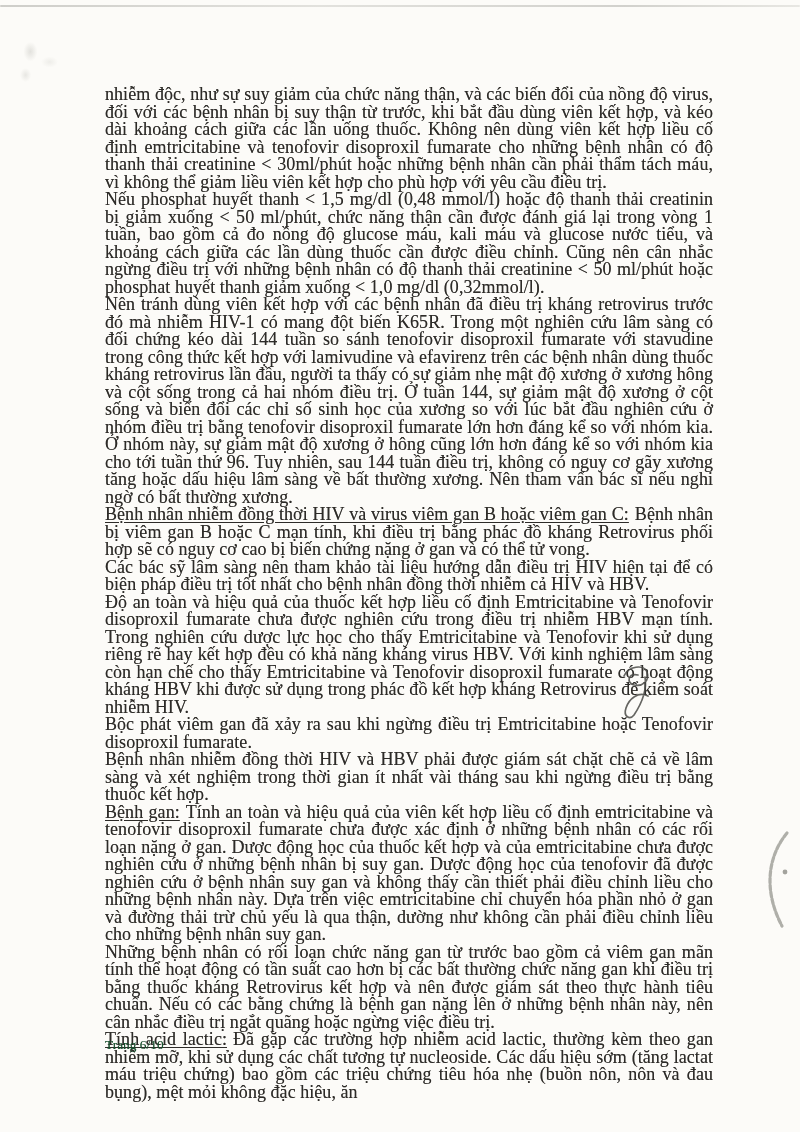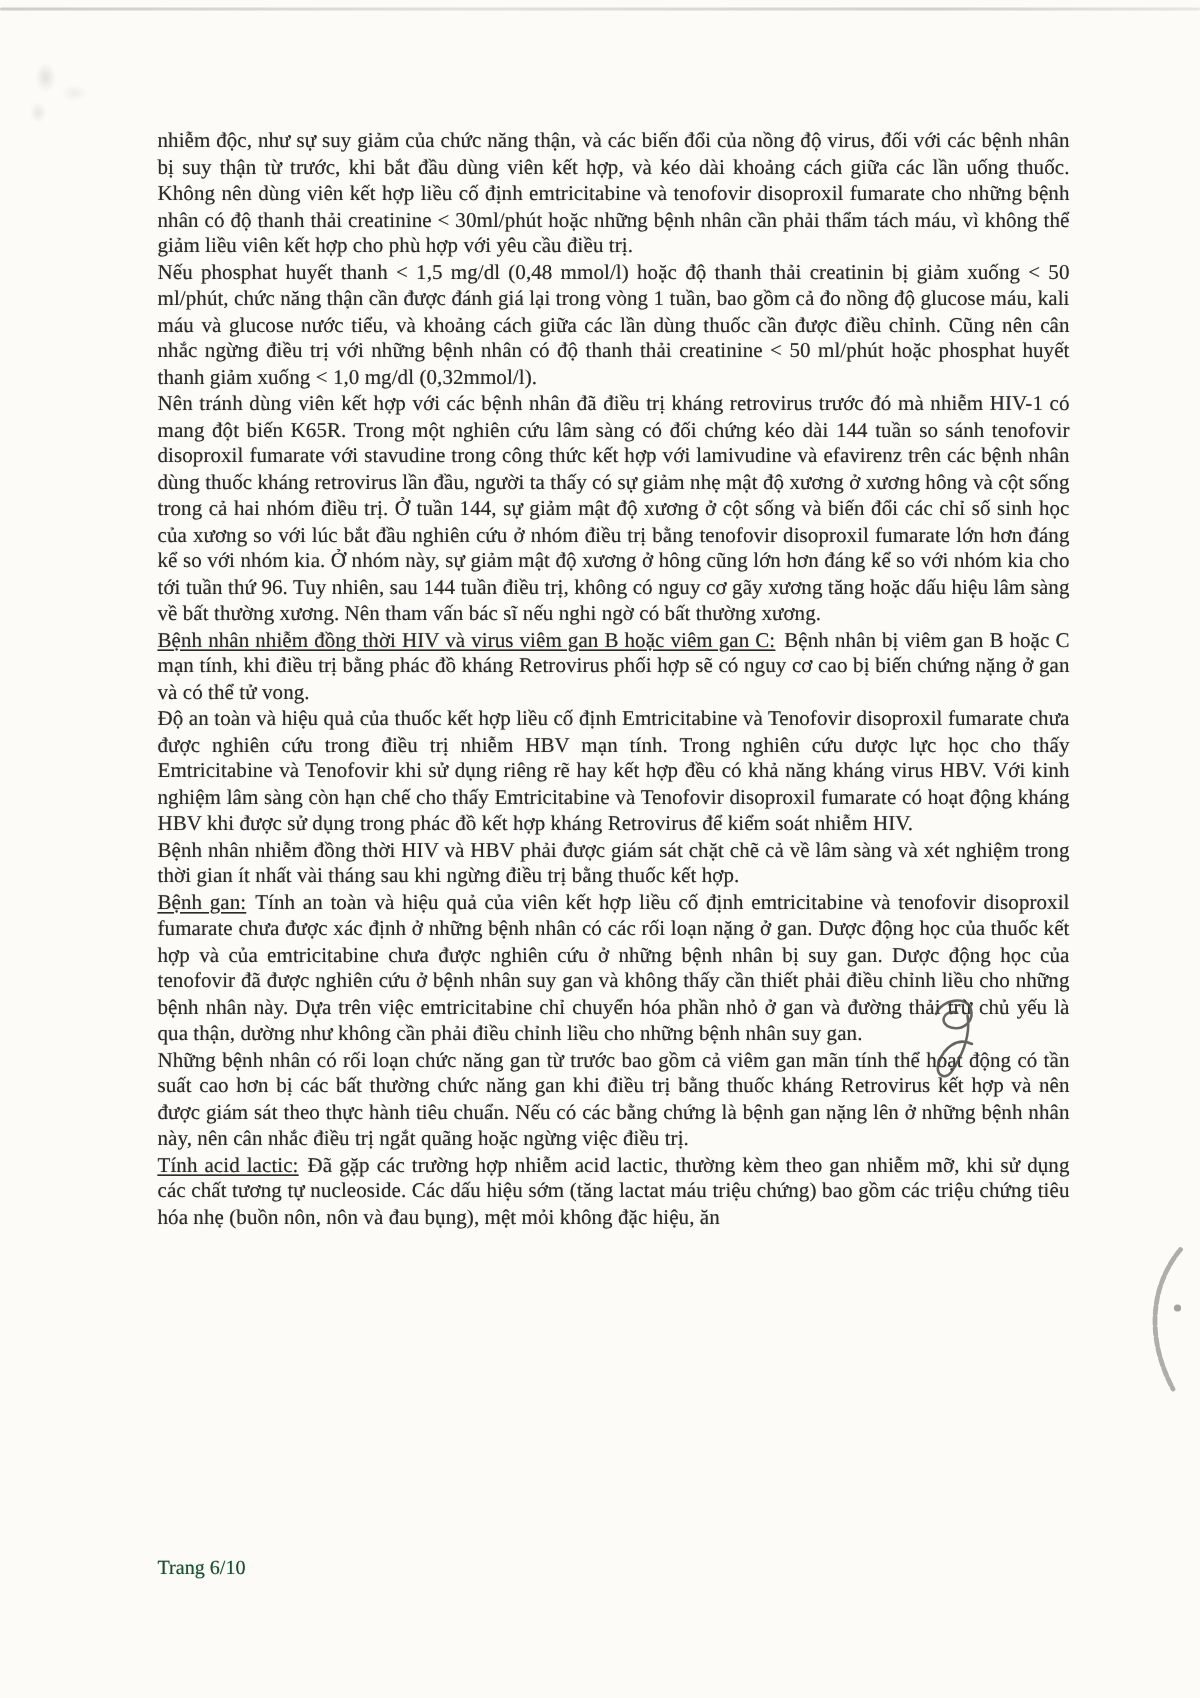--- a/index.html
+++ b/index.html
@@ -46,7 +46,7 @@
     left: 105px;
     top: 86px;
     width: 608px;
-    font-size: 14px;
+    font-size: 18px;
     line-height: 17.5px;
     color: #2d2b28;
     text-align: justify;

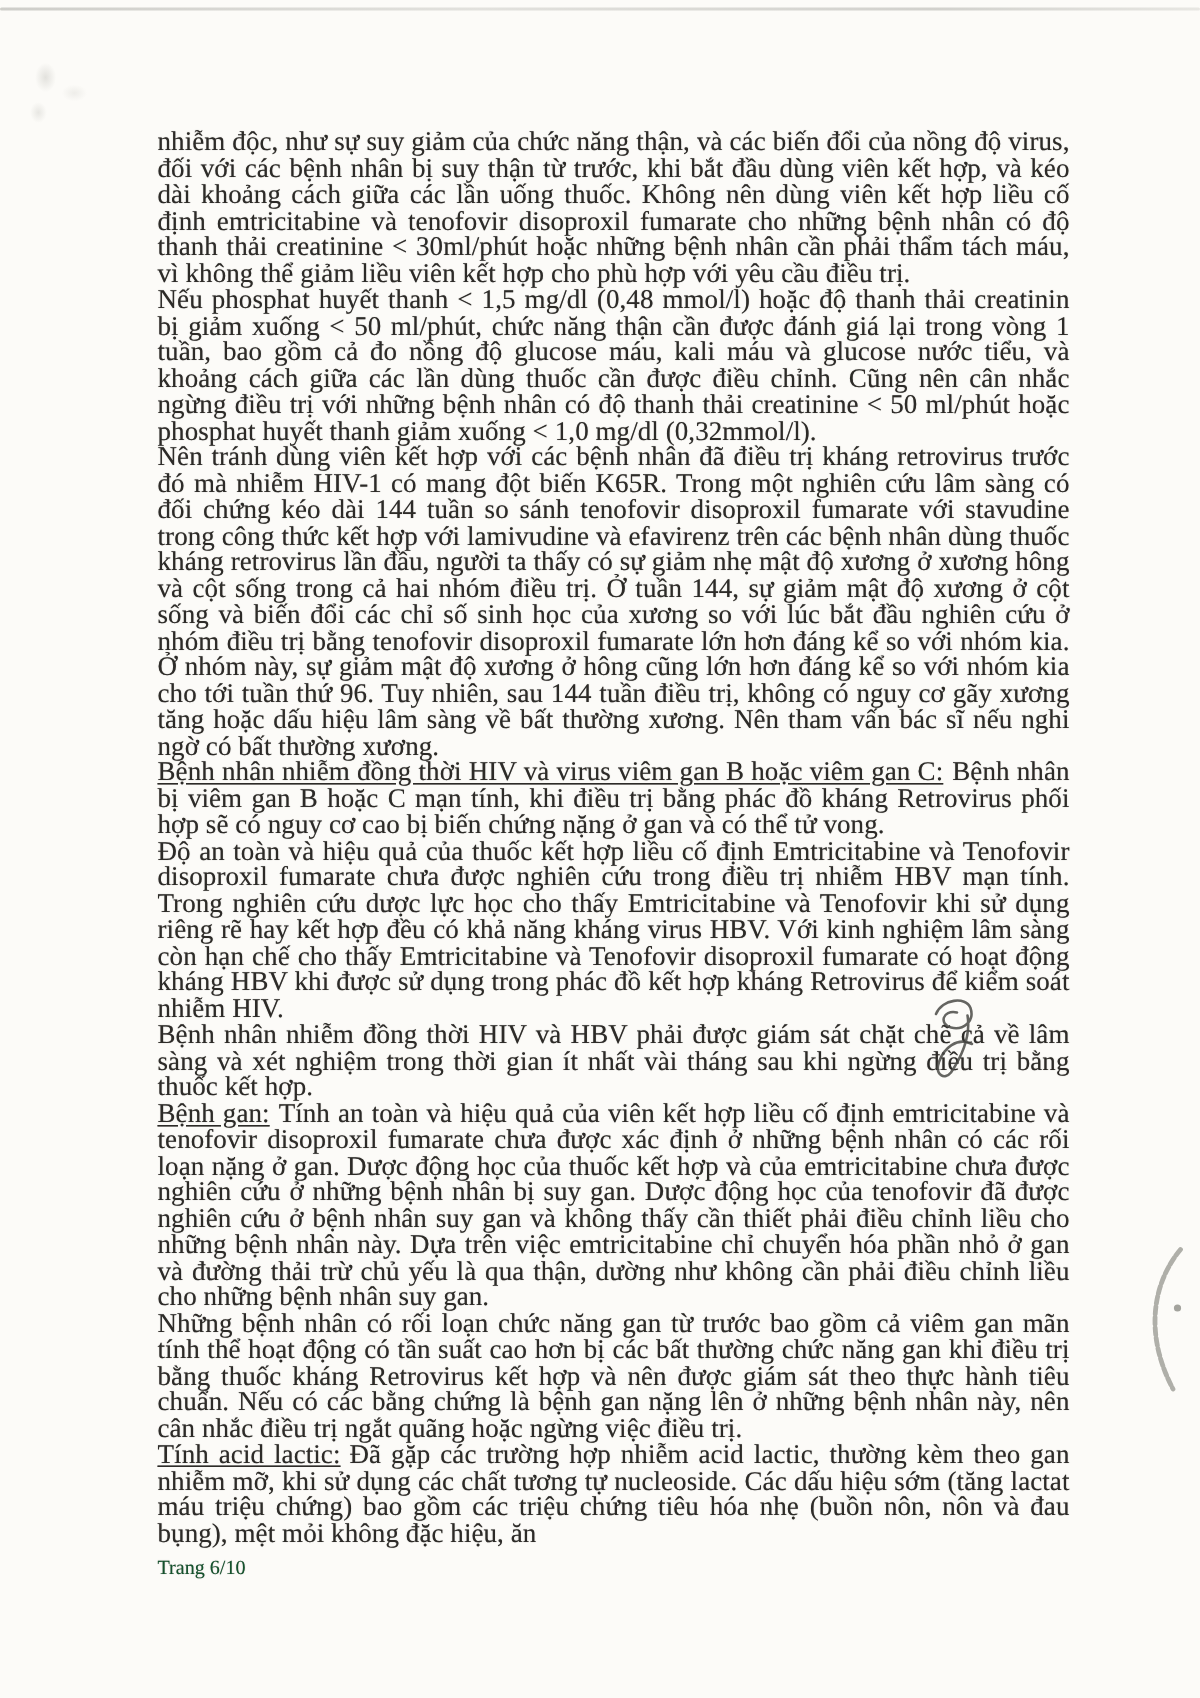--- a/index.html
+++ b/index.html
@@ -104,6 +104,7 @@
     <p><span>Nếu phosphat huyết thanh &lt; 1,5 mg/dl (0,48 mmol/l) hoặc độ thanh thải creatinin bị giảm xuống &lt; 50 ml/phút, chức năng thận cần được đánh giá lại trong vòng 1 tuần, bao gồm cả đo nồng độ glucose máu, kali máu và glucose nước tiểu, và khoảng cách giữa các lần dùng thuốc cần được điều chỉnh. Cũng nên cân nhắc ngừng điều trị với những bệnh nhân có độ thanh thải creatinine &lt; 50 ml/phút hoặc phosphat huyết thanh giảm xuống &lt; 1,0 mg/dl (0,32mmol/l).</span></p>
     <p><span>Nên tránh dùng viên kết hợp với các bệnh nhân đã điều trị kháng retrovirus trước đó mà nhiễm HIV-1 có mang đột biến K65R. Trong một nghiên cứu lâm sàng có đối chứng kéo dài 144 tuần so sánh tenofovir disoproxil fumarate với stavudine trong công thức kết hợp với lamivudine và efavirenz trên các bệnh nhân dùng thuốc kháng retrovirus lần đầu, người ta thấy có sự giảm nhẹ mật độ xương ở xương hông và cột sống trong cả hai nhóm điều trị. Ở tuần 144, sự giảm mật độ xương ở cột sống và biến đổi các chỉ số sinh học của xương so với lúc bắt đầu nghiên cứu ở nhóm điều trị bằng tenofovir disoproxil fumarate lớn hơn đáng kể so với nhóm kia. Ở nhóm này, sự giảm mật độ xương ở hông cũng lớn hơn đáng kể so với nhóm kia cho tới tuần thứ 96. Tuy nhiên, sau 144 tuần điều trị, không có nguy cơ gãy xương tăng hoặc dấu hiệu lâm sàng về bất thường xương. Nên tham vấn bác sĩ nếu nghi ngờ có bất thường xương.</span></p>
     <p><span class="lead">Bệnh nhân nhiễm đồng thời HIV và virus viêm gan B hoặc viêm gan C:</span><span>Bệnh nhân bị viêm gan B hoặc C mạn tính, khi điều trị bằng phác đồ kháng Retrovirus phối hợp sẽ có nguy cơ cao bị biến chứng nặng ở gan và có thể tử vong.</span></p>
+    <p><span>Các bác sỹ lâm sàng nên tham khảo tài liệu hướng dẫn điều trị HIV hiện tại để có biện pháp điều trị tốt nhất cho bệnh nhân đồng thời nhiễm cả HIV và HBV.</span></p>
     <p><span>Độ an toàn và hiệu quả của thuốc kết hợp liều cố định Emtricitabine và Tenofovir disoproxil fumarate chưa được nghiên cứu trong điều trị nhiễm HBV mạn tính. Trong nghiên cứu dược lực học cho thấy Emtricitabine và Tenofovir khi sử dụng riêng rẽ hay kết hợp đều có khả năng kháng virus HBV. Với kinh nghiệm lâm sàng còn hạn chế cho thấy Emtricitabine và Tenofovir disoproxil fumarate có hoạt động kháng HBV khi được sử dụng trong phác đồ kết hợp kháng Retrovirus để kiểm soát nhiễm HIV.</span></p>
     <p><span>Bệnh nhân nhiễm đồng thời HIV và HBV phải được giám sát chặt chẽ cả về lâm sàng và xét nghiệm trong thời gian ít nhất vài tháng sau khi ngừng điều trị bằng thuốc kết hợp.</span></p>
     <p><span class="lead">Bệnh gan:</span><span>Tính an toàn và hiệu quả của viên kết hợp liều cố định emtricitabine và tenofovir disoproxil fumarate chưa được xác định ở những bệnh nhân có các rối loạn nặng ở gan. Dược động học của thuốc kết hợp và của emtricitabine chưa được nghiên cứu ở những bệnh nhân bị suy gan. Dược động học của tenofovir đã được nghiên cứu ở bệnh nhân suy gan và không thấy cần thiết phải điều chỉnh liều cho những bệnh nhân này. Dựa trên việc emtricitabine chỉ chuyển hóa phần nhỏ ở gan và đường thải trừ chủ yếu là qua thận, dường như không cần phải điều chỉnh liều cho những bệnh nhân suy gan.</span></p>

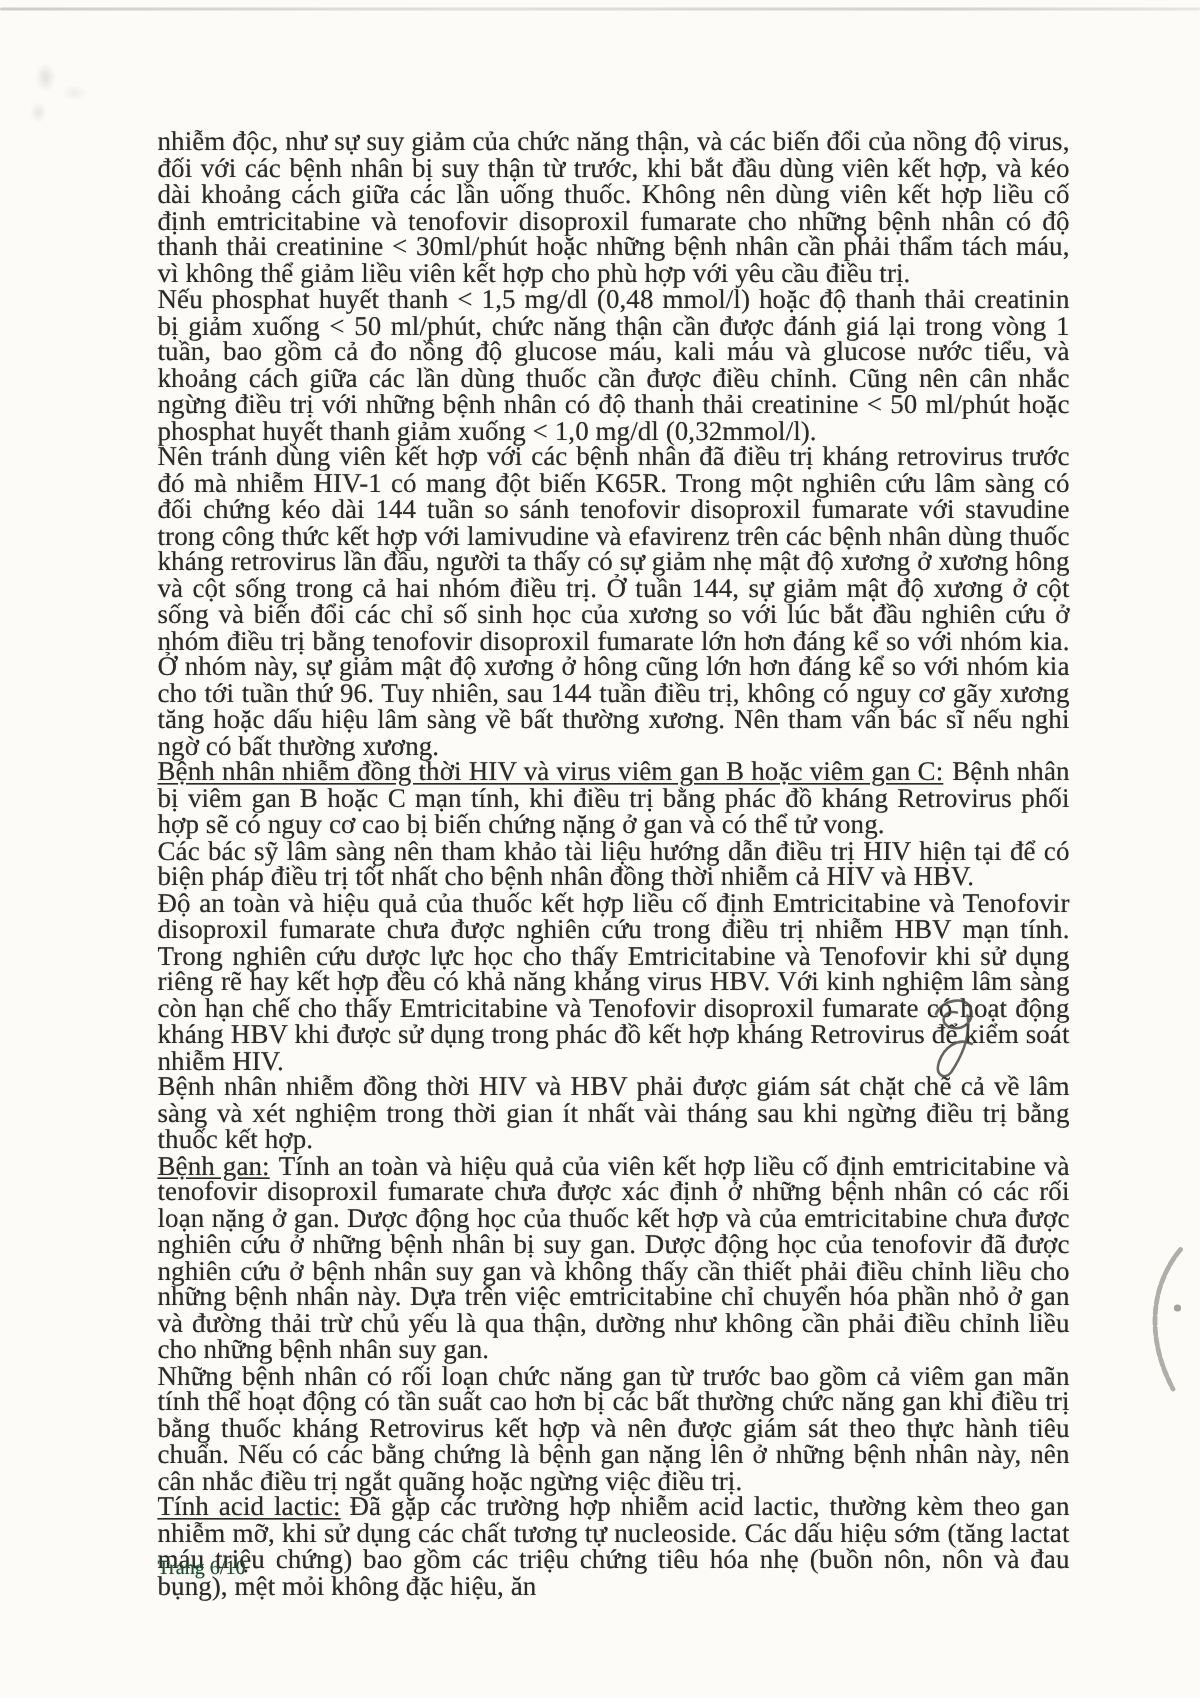--- a/index.html
+++ b/index.html
@@ -106,6 +106,7 @@
     <p><span class="lead">Bệnh nhân nhiễm đồng thời HIV và virus viêm gan B hoặc viêm gan C:</span><span>Bệnh nhân bị viêm gan B hoặc C mạn tính, khi điều trị bằng phác đồ kháng Retrovirus phối hợp sẽ có nguy cơ cao bị biến chứng nặng ở gan và có thể tử vong.</span></p>
     <p><span>Các bác sỹ lâm sàng nên tham khảo tài liệu hướng dẫn điều trị HIV hiện tại để có biện pháp điều trị tốt nhất cho bệnh nhân đồng thời nhiễm cả HIV và HBV.</span></p>
     <p><span>Độ an toàn và hiệu quả của thuốc kết hợp liều cố định Emtricitabine và Tenofovir disoproxil fumarate chưa được nghiên cứu trong điều trị nhiễm HBV mạn tính. Trong nghiên cứu dược lực học cho thấy Emtricitabine và Tenofovir khi sử dụng riêng rẽ hay kết hợp đều có khả năng kháng virus HBV. Với kinh nghiệm lâm sàng còn hạn chế cho thấy Emtricitabine và Tenofovir disoproxil fumarate có hoạt động kháng HBV khi được sử dụng trong phác đồ kết hợp kháng Retrovirus để kiểm soát nhiễm HIV.</span></p>
+    <p><span>Bộc phát viêm gan đã xảy ra sau khi ngừng điều trị Emtricitabine hoặc Tenofovir disoproxil fumarate.</span></p>
     <p><span>Bệnh nhân nhiễm đồng thời HIV và HBV phải được giám sát chặt chẽ cả về lâm sàng và xét nghiệm trong thời gian ít nhất vài tháng sau khi ngừng điều trị bằng thuốc kết hợp.</span></p>
     <p><span class="lead">Bệnh gan:</span><span>Tính an toàn và hiệu quả của viên kết hợp liều cố định emtricitabine và tenofovir disoproxil fumarate chưa được xác định ở những bệnh nhân có các rối loạn nặng ở gan. Dược động học của thuốc kết hợp và của emtricitabine chưa được nghiên cứu ở những bệnh nhân bị suy gan. Dược động học của tenofovir đã được nghiên cứu ở bệnh nhân suy gan và không thấy cần thiết phải điều chỉnh liều cho những bệnh nhân này. Dựa trên việc emtricitabine chỉ chuyển hóa phần nhỏ ở gan và đường thải trừ chủ yếu là qua thận, dường như không cần phải điều chỉnh liều cho những bệnh nhân suy gan.</span></p>
     <p><span>Những bệnh nhân có rối loạn chức năng gan từ trước bao gồm cả viêm gan mãn tính thể hoạt động có tần suất cao hơn bị các bất thường chức năng gan khi điều trị bằng thuốc kháng Retrovirus kết hợp và nên được giám sát theo thực hành tiêu chuẩn. Nếu có các bằng chứng là bệnh gan nặng lên ở những bệnh nhân này, nên cân nhắc điều trị ngắt quãng hoặc ngừng việc điều trị.</span></p>

